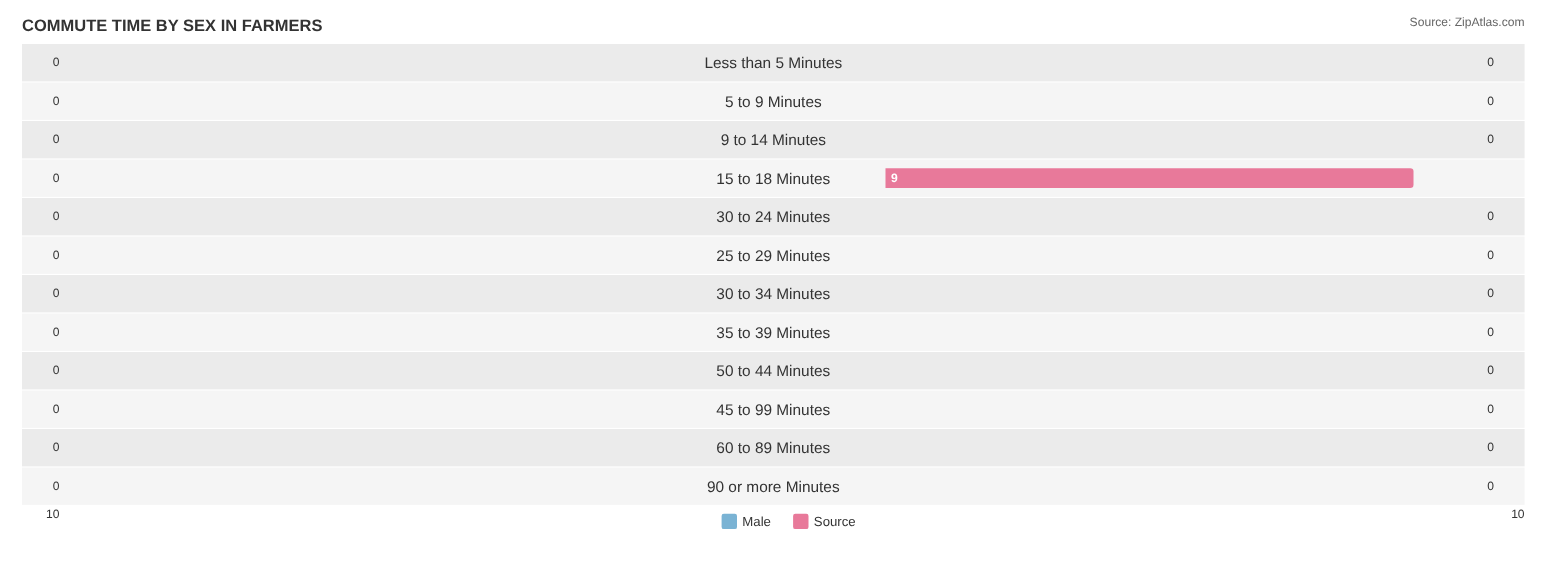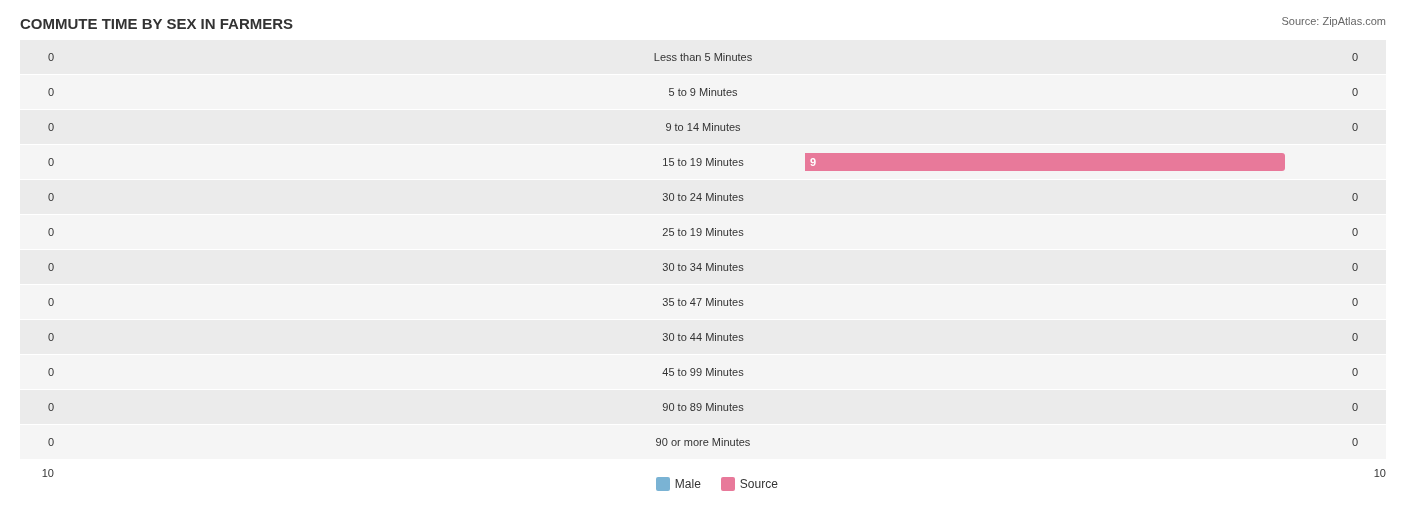--- a/index.html
+++ b/index.html
@@ -96,7 +96,7 @@
     .label-center {
       width: 200px;
       text-align: center;
-      font-size: 11px;
+      font-size: 14px;
       color: #333;
       flex-shrink: 0;
       white-space: nowrap;

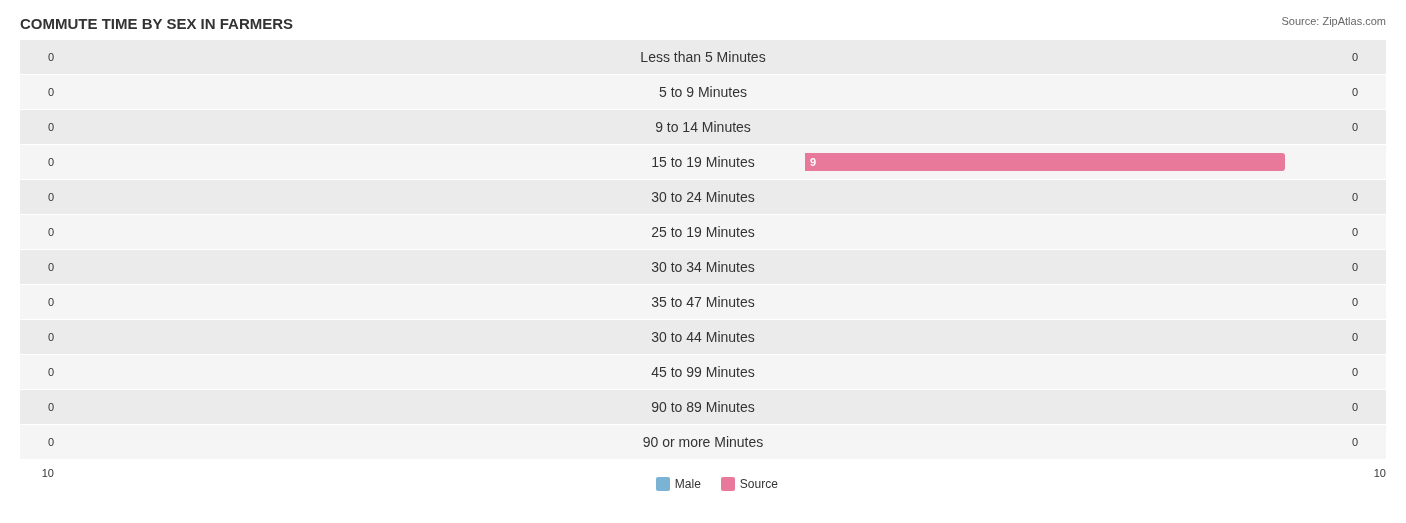--- a/index.html
+++ b/index.html
@@ -219,7 +219,7 @@
         <div class="male-side">
           <div class="bar-male" style="width:0px;"></div>
         </div>
-        <div class="label-center">15 to 19 Minutes</div>
+        <div class="label-center">15 to 18 Minutes</div>
         <div class="female-side">
           <div class="bar-female" style="width:480px;">
                 <span class="bar-female-val">9</span>

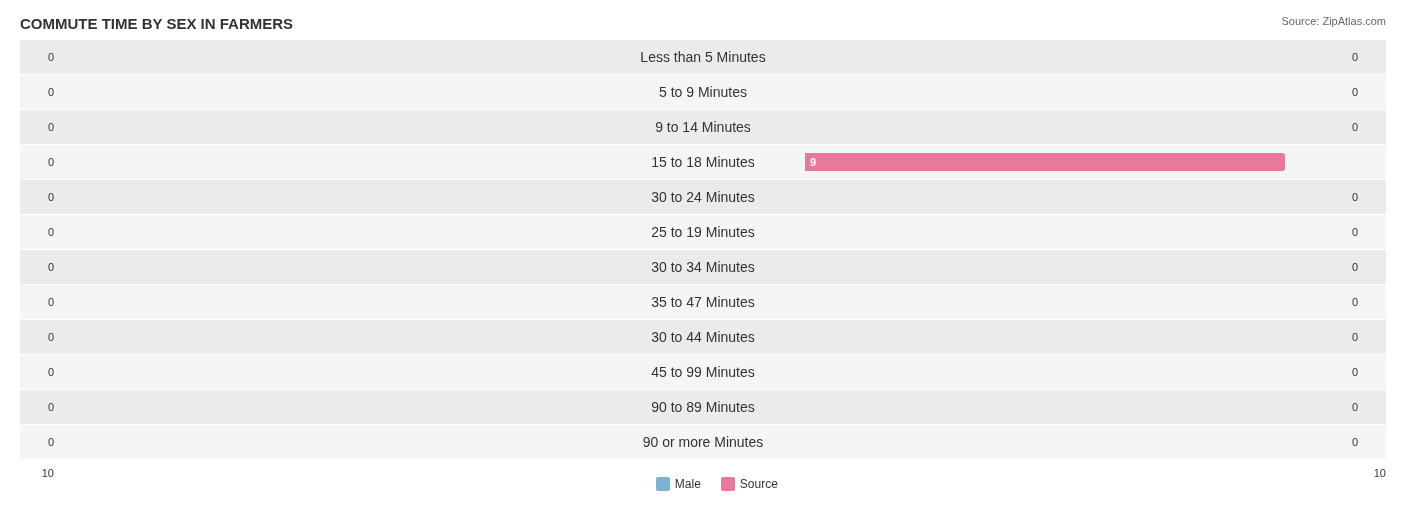--- a/index.html
+++ b/index.html
@@ -251,7 +251,7 @@
         <div class="male-side">
           <div class="bar-male" style="width:0px;"></div>
         </div>
-        <div class="label-center">25 to 19 Minutes</div>
+        <div class="label-center">25 to 29 Minutes</div>
         <div class="female-side">
           <div class="bar-female" style="width:0px;"></div>
         </div>

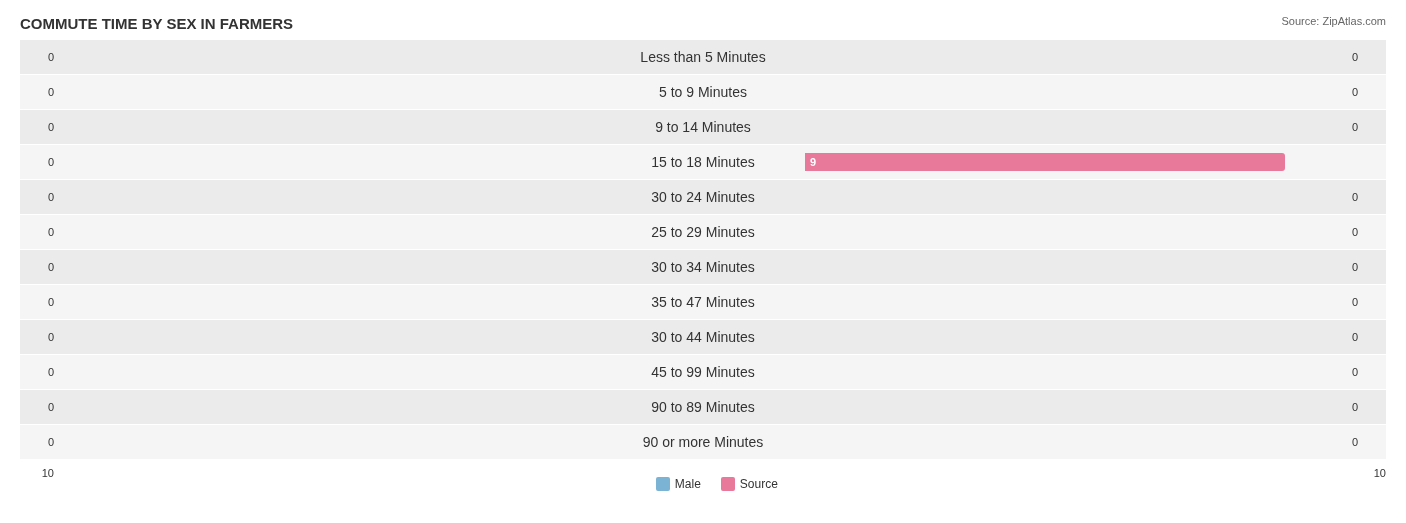--- a/index.html
+++ b/index.html
@@ -281,7 +281,7 @@
         <div class="male-side">
           <div class="bar-male" style="width:0px;"></div>
         </div>
-        <div class="label-center">35 to 47 Minutes</div>
+        <div class="label-center">35 to 39 Minutes</div>
         <div class="female-side">
           <div class="bar-female" style="width:0px;"></div>
         </div>

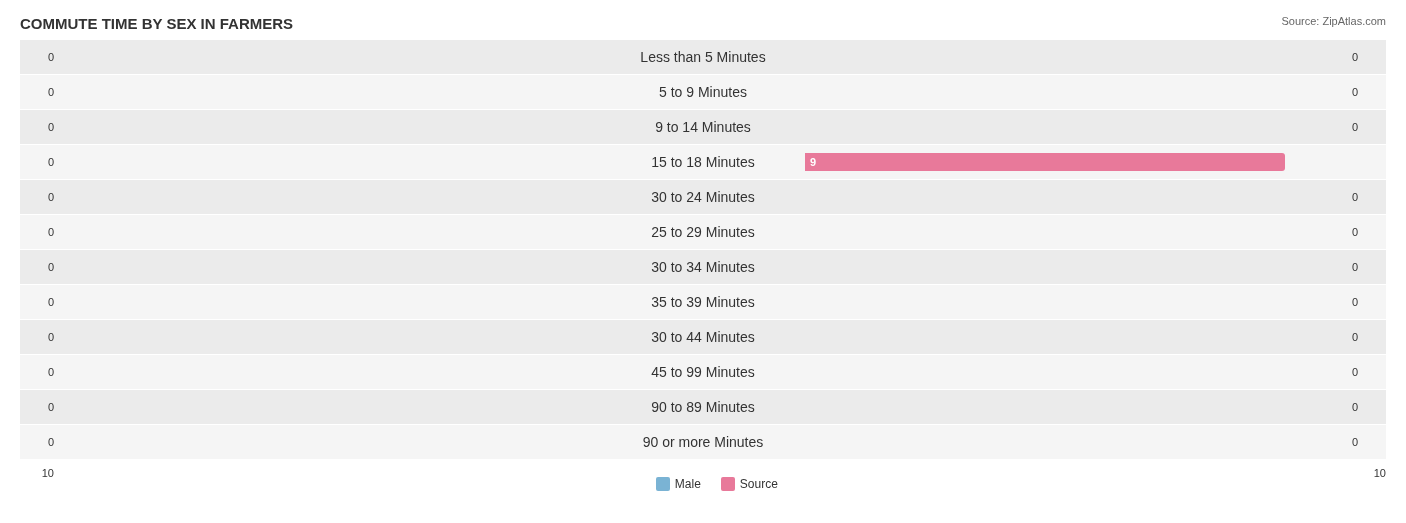--- a/index.html
+++ b/index.html
@@ -296,7 +296,7 @@
         <div class="male-side">
           <div class="bar-male" style="width:0px;"></div>
         </div>
-        <div class="label-center">30 to 44 Minutes</div>
+        <div class="label-center">50 to 44 Minutes</div>
         <div class="female-side">
           <div class="bar-female" style="width:0px;"></div>
         </div>

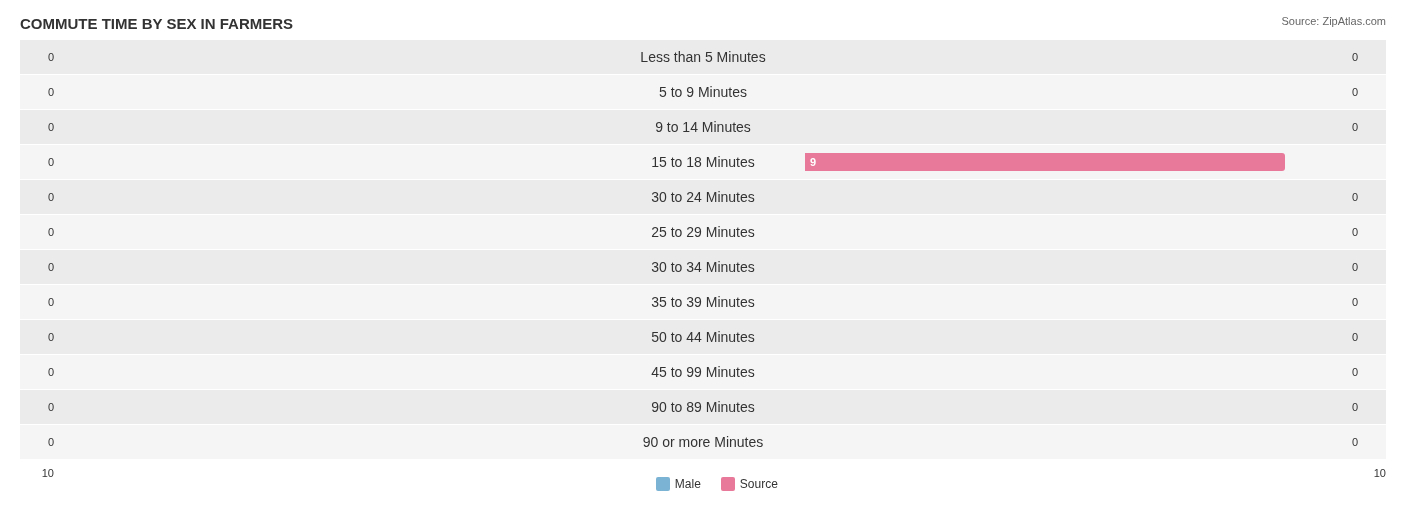--- a/index.html
+++ b/index.html
@@ -326,7 +326,7 @@
         <div class="male-side">
           <div class="bar-male" style="width:0px;"></div>
         </div>
-        <div class="label-center">90 to 89 Minutes</div>
+        <div class="label-center">60 to 89 Minutes</div>
         <div class="female-side">
           <div class="bar-female" style="width:0px;"></div>
         </div>

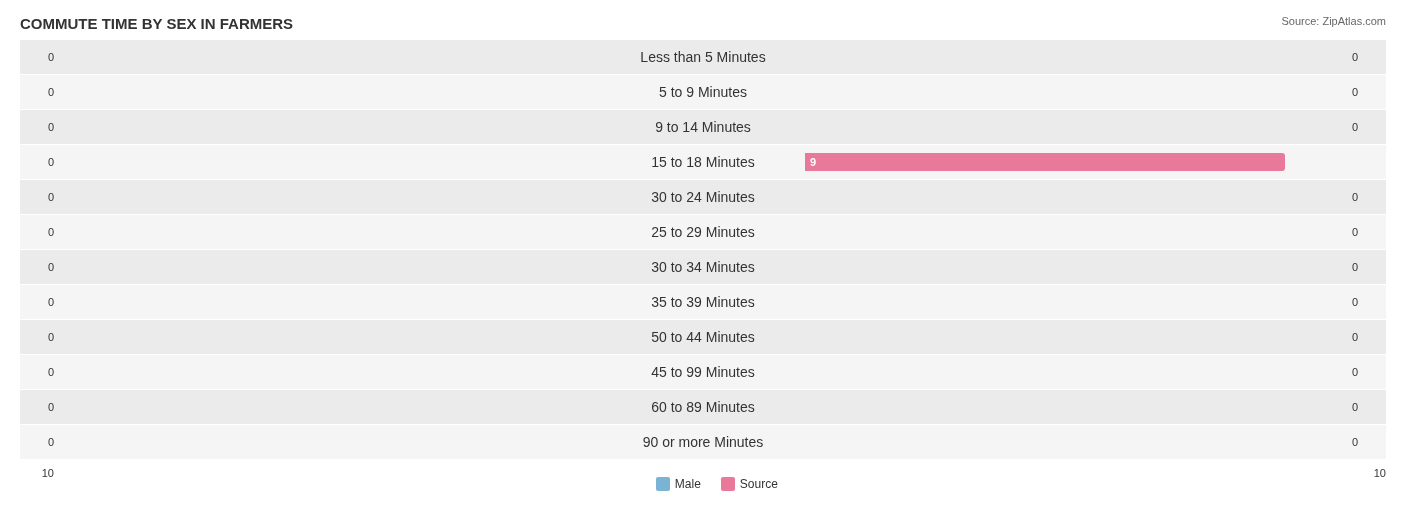--- a/index.html
+++ b/index.html
@@ -127,7 +127,7 @@
       justify-content: center;
       align-items: center;
       gap: 20px;
-      margin-top: 22px;
+      margin-top: 12px;
     }
     .legend-item {
       display: flex;

